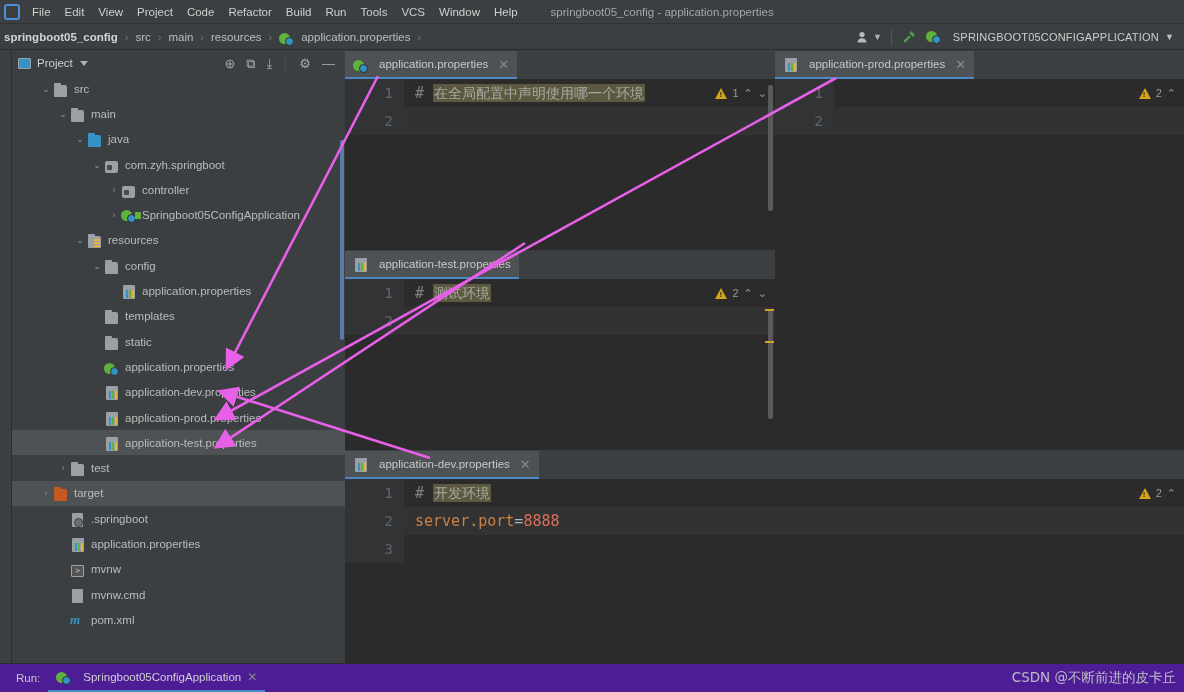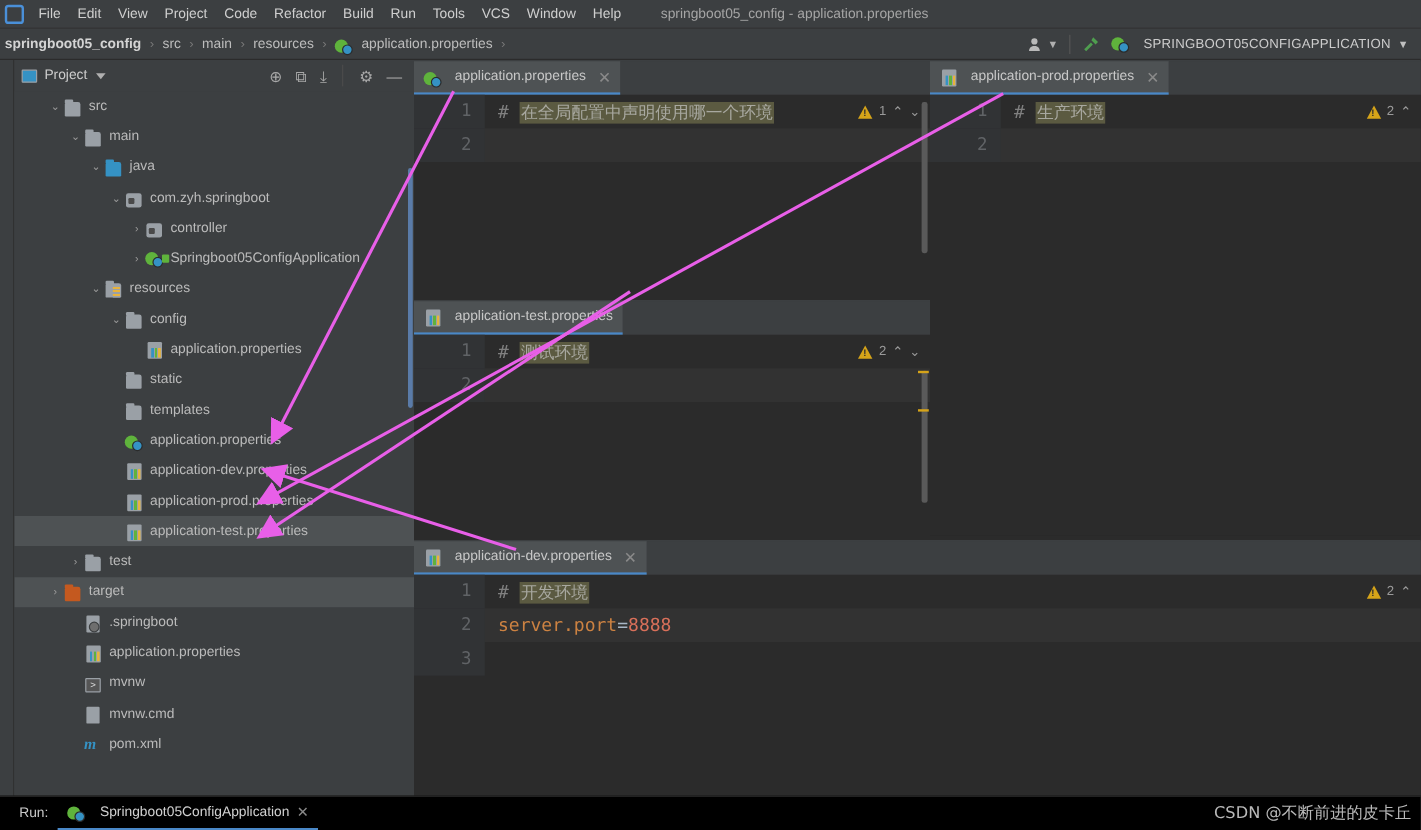--- a/index.html
+++ b/index.html
@@ -514,7 +514,6 @@
         <div class="code-body" style="height:367px">
           <div class="code-line">
             <span class="gutter">1</span>
-            <span class="code"><span class="cmt-hash">#</span> <span class="cmt-cn">生产环境</span></span>
           </div>
           <div class="code-line line-hl">
             <span class="gutter">2</span>

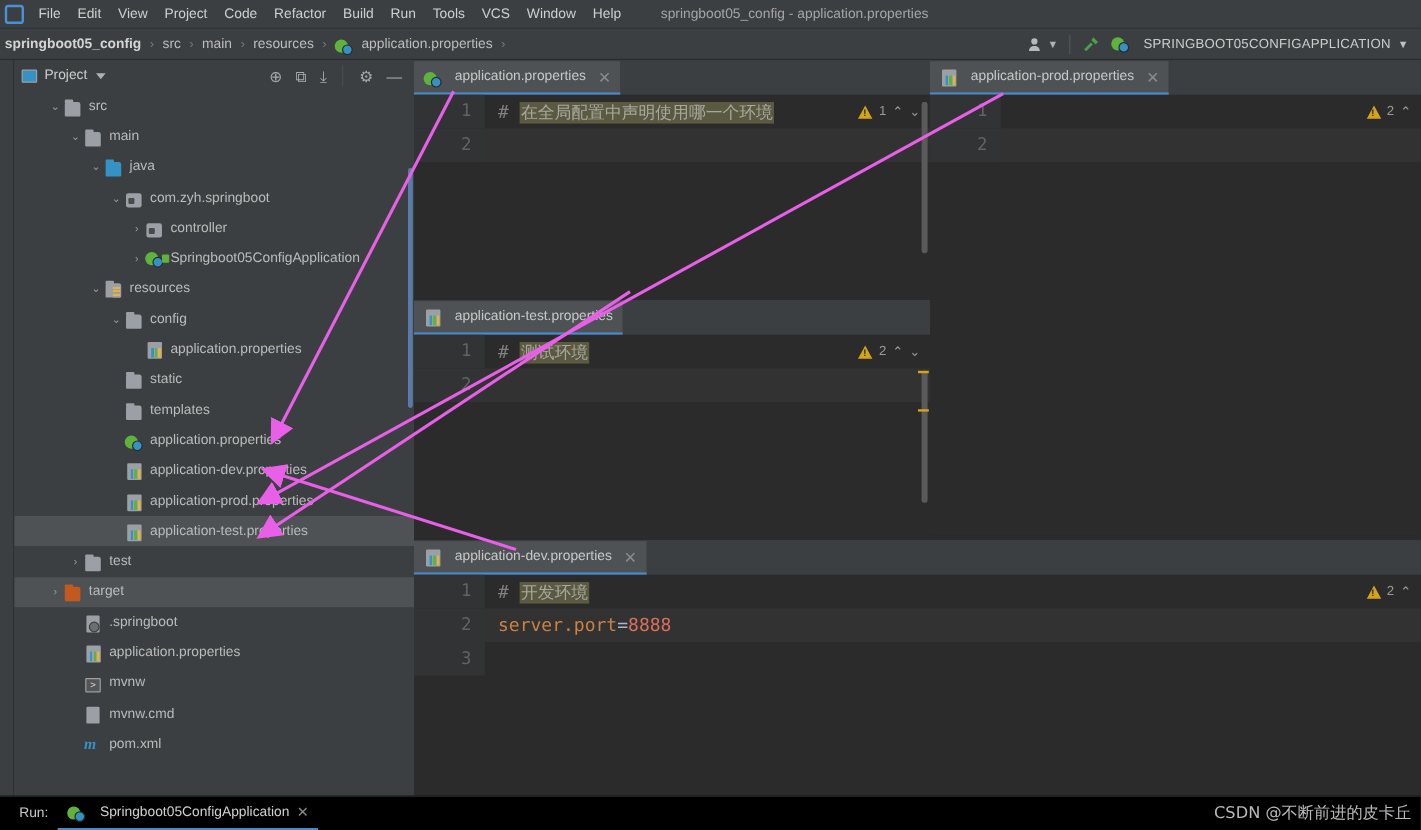--- a/index.html
+++ b/index.html
@@ -365,15 +365,15 @@
           <span class="fico">
             <span class="ic-folder" style="position:absolute;left:1px;top:2px;width:13px"></span>
           </span>
+          <span class="lbl">templates</span>
+        </div>
+        <div class="tree-row">
+          <span style="width:80px;flex:0 0 80px"></span>
+          <span class="arrow"></span>
+          <span class="fico">
+            <span class="ic-folder" style="position:absolute;left:1px;top:2px;width:13px"></span>
+          </span>
           <span class="lbl">static</span>
-        </div>
-        <div class="tree-row">
-          <span style="width:80px;flex:0 0 80px"></span>
-          <span class="arrow"></span>
-          <span class="fico">
-            <span class="ic-folder" style="position:absolute;left:1px;top:2px;width:13px"></span>
-          </span>
-          <span class="lbl">templates</span>
         </div>
         <div class="tree-row">
           <span style="width:80px;flex:0 0 80px"></span>

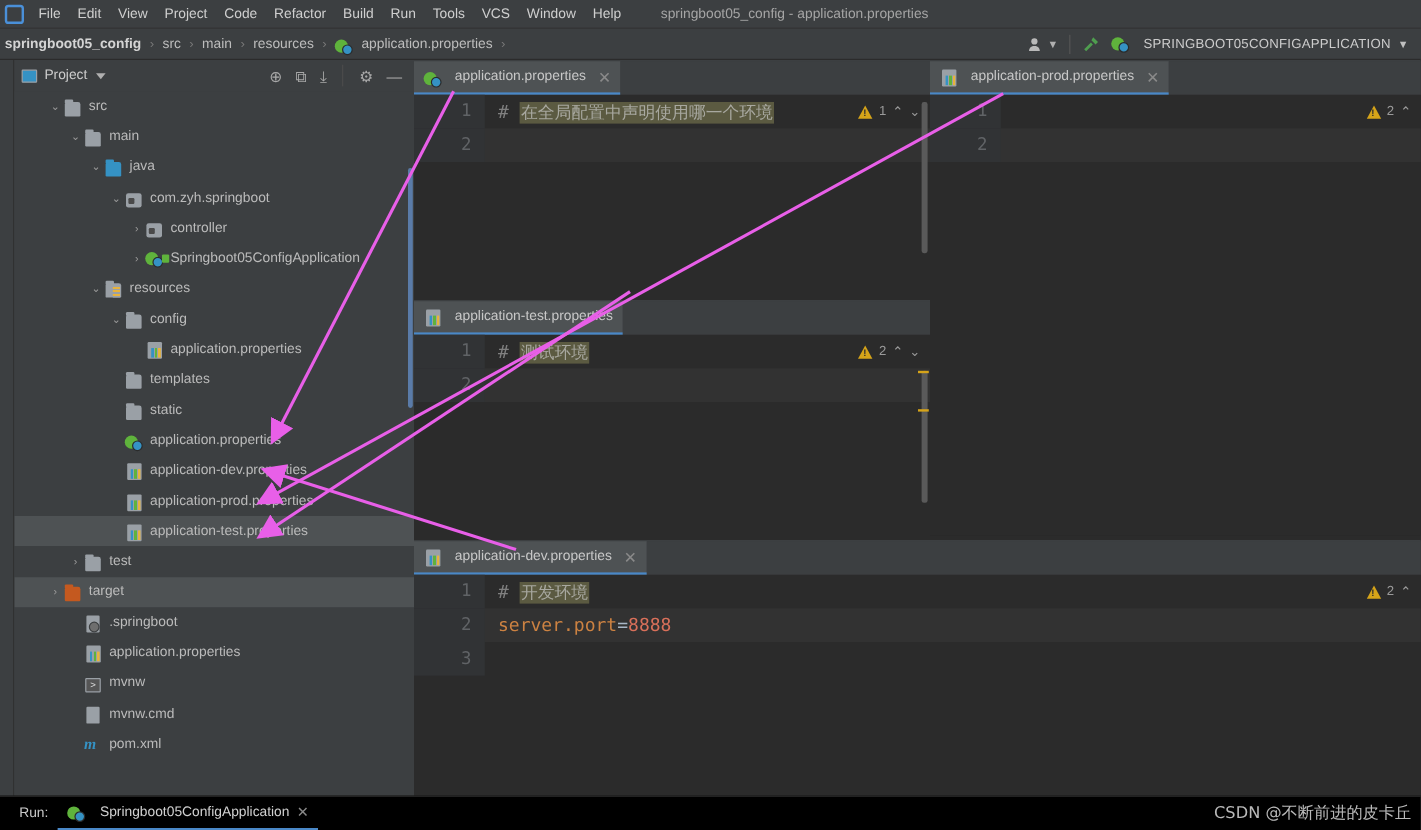--- a/index.html
+++ b/index.html
@@ -192,7 +192,7 @@
   
   .runbar {
     position: absolute; left: 0; bottom: 0; width: 1184px; height: 29px;
-    background: #000000; border-top: 1px solid #2b2b2b;
+    background: #4c1d95; border-top: 1px solid #2b2b2b;
     display: flex; align-items: center; font-size: 11.5px; color: #cfcfcf;
   }
   .run-label { padding: 0 8px 0 16px; color: #c8c8c8; }

